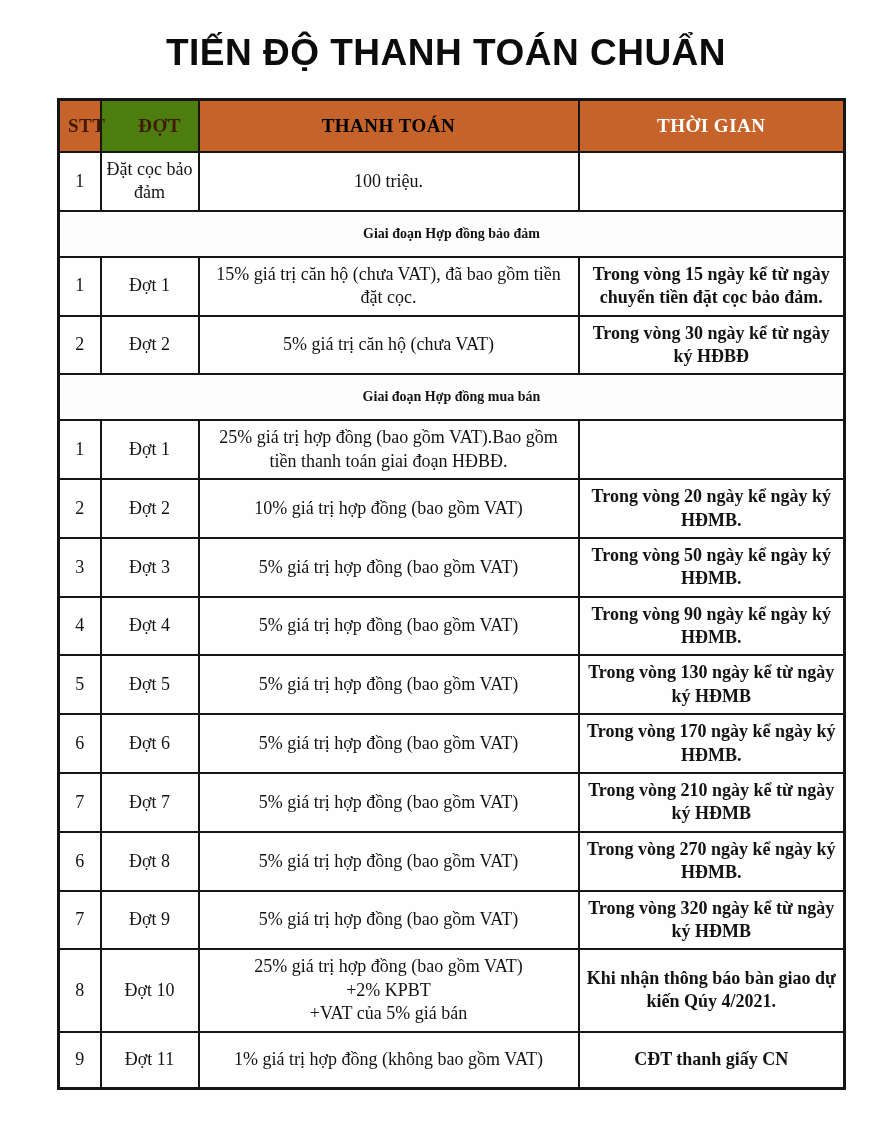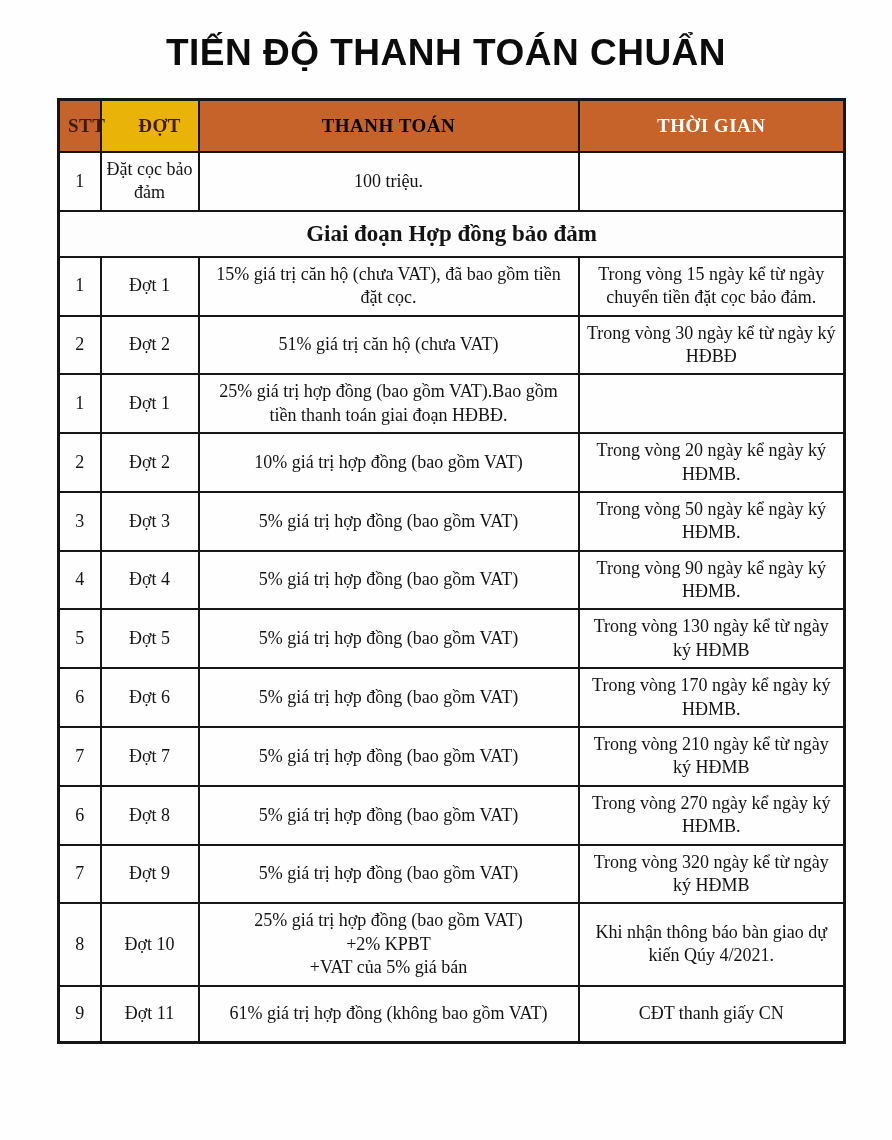--- a/index.html
+++ b/index.html
@@ -83,7 +83,7 @@
     <thead>
       <tr>
         <th style="background: rgb(197, 99, 43); color: rgb(65, 26, 6); margin-left: 7px;">STT</th>
-        <th style="background: #eab308; color: rgb(65, 26, 6); padding-left: 28px;">ĐỢT</th>
+        <th style="background: #4d7c0f; color: rgb(65, 26, 6); padding-left: 28px;">ĐỢT</th>
         <th style="background: rgb(197, 99, 43); color: #000000;">THANH TOÁN</th>
         <th style="background: rgb(197, 99, 43); color: #ffffff;">THỜI GIAN</th>
       </tr>

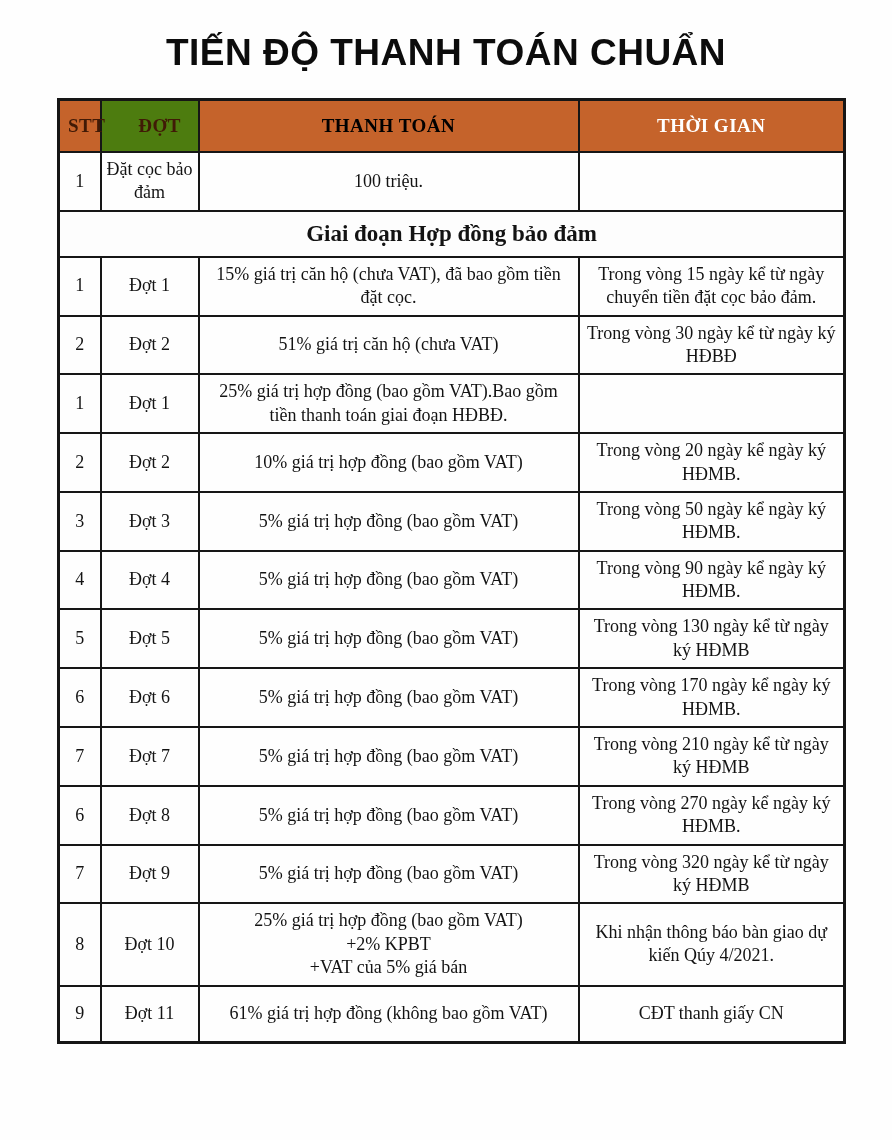--- a/index.html
+++ b/index.html
@@ -57,7 +57,7 @@
   }
   td.section-cell {
     font-weight: bold;
-    font-size: 23px;
+    font-size: 14px;
     height: 34px;
     background: #fdfdfd;
   }

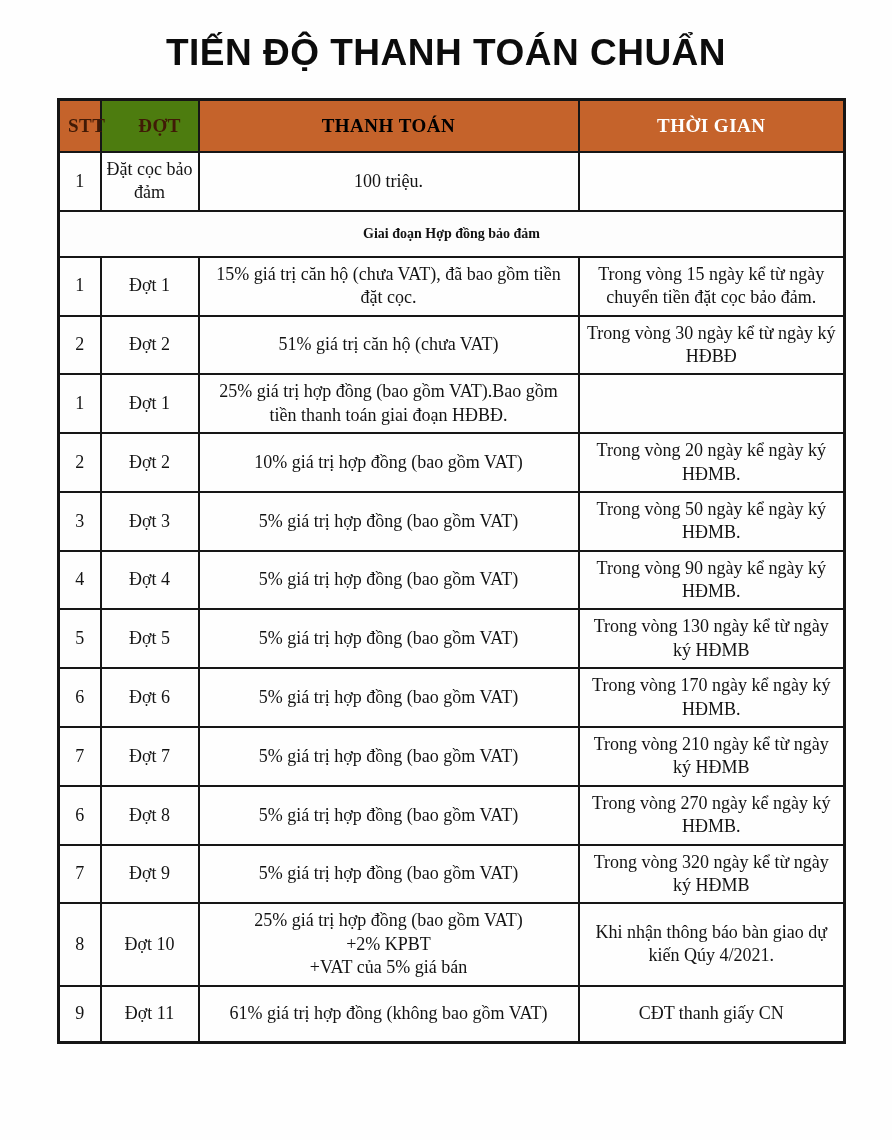--- a/index.html
+++ b/index.html
@@ -64,7 +64,7 @@
   td.cell-stt { font-size: 18px; }
   td.cell-dot { padding: 5px 4px; margin-top: 46px; }
   td.cell-thanh-toan { white-space: pre-line; }
-  td.cell-thoi-gian  { padding: 5px 6px; }
+  td.cell-thoi-gian  { padding: 5px 6px; font-weight: bold; }
   tbody td { height: 44px; }
 </style>
 </head>

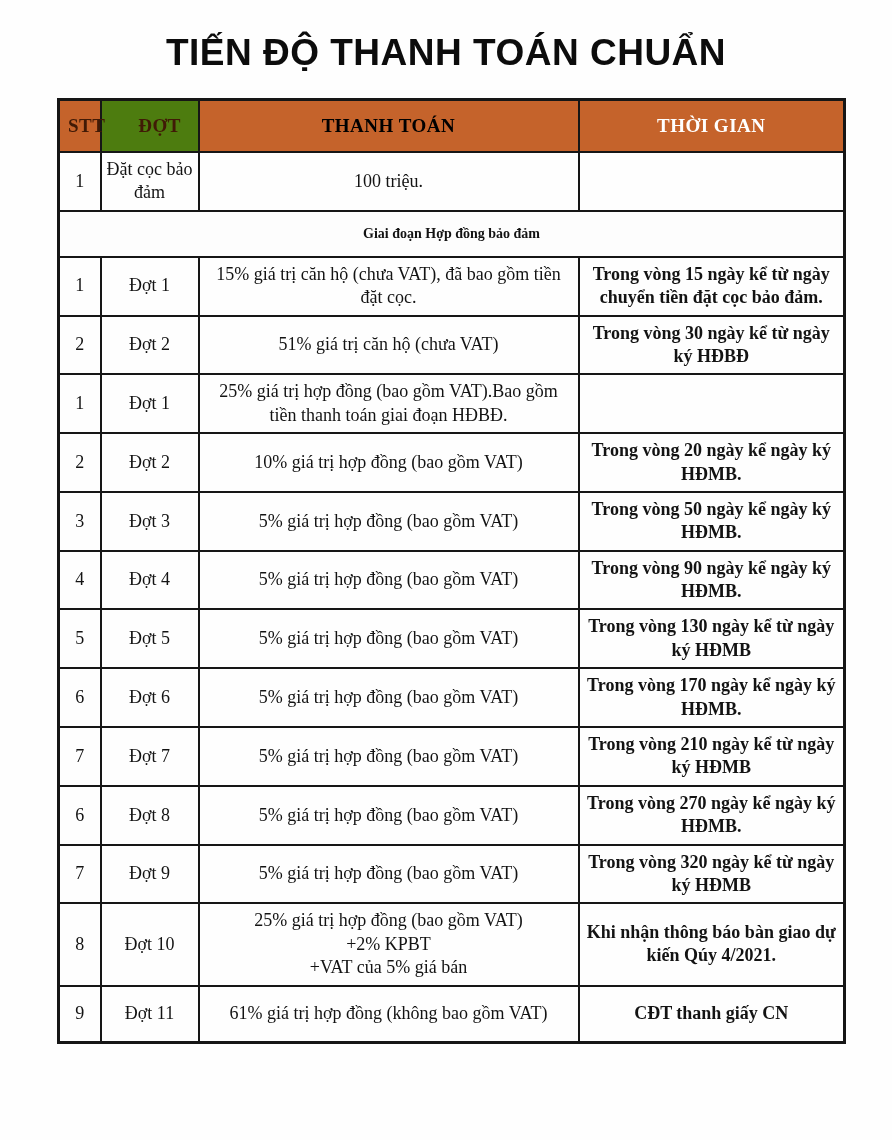--- a/index.html
+++ b/index.html
@@ -107,7 +107,7 @@
         <tr>
           <td class="cell-stt">2</td>
           <td class="cell-dot">Đợt 2</td>
-          <td class="cell-thanh-toan">51% giá trị căn hộ (chưa VAT)</td>
+          <td class="cell-thanh-toan">5% giá trị căn hộ (chưa VAT)</td>
           <td class="cell-thoi-gian">Trong vòng 30 ngày kể từ ngày ký HĐBĐ</td>
         </tr>
         <tr>

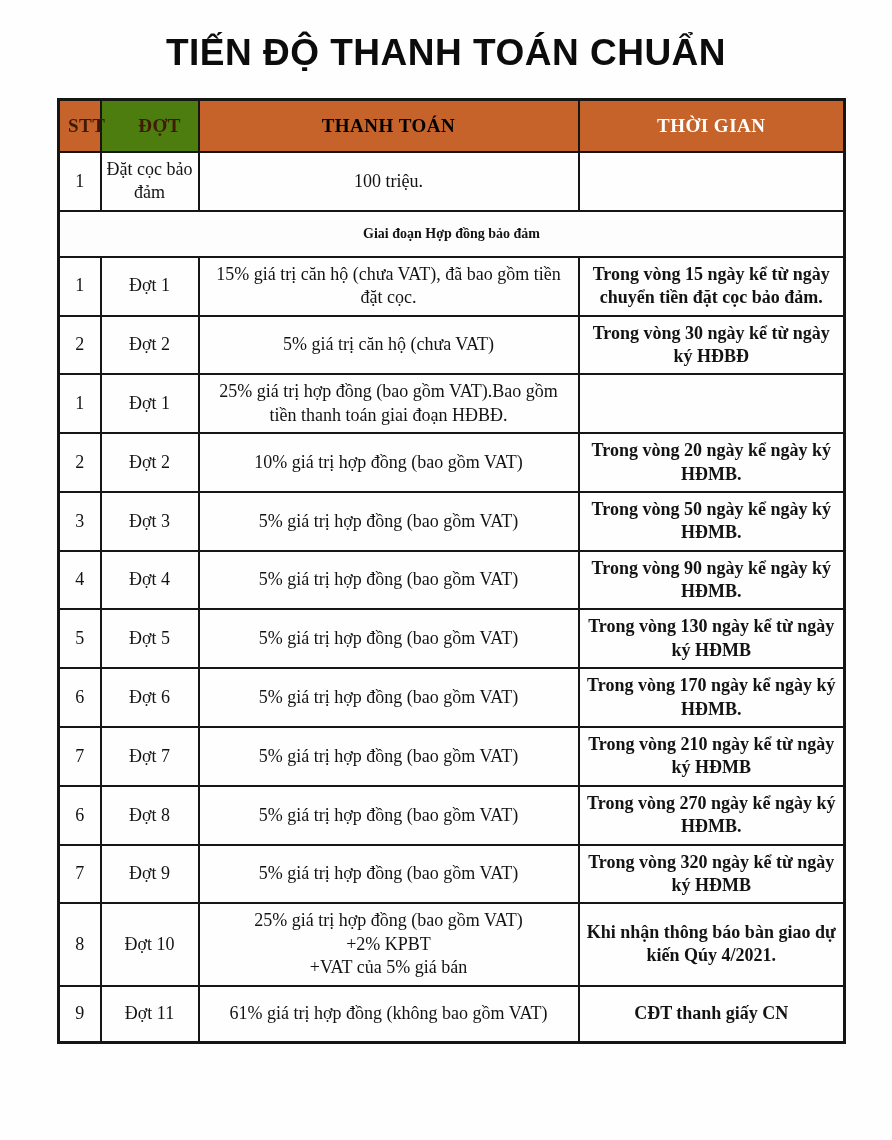--- a/index.html
+++ b/index.html
@@ -111,6 +111,9 @@
           <td class="cell-thoi-gian">Trong vòng 30 ngày kể từ ngày ký HĐBĐ</td>
         </tr>
         <tr>
+          <td colspan="4" class="section-cell">Giai đoạn Hợp đồng mua bán</td>
+        </tr>
+        <tr>
           <td class="cell-stt">1</td>
           <td class="cell-dot">Đợt 1</td>
           <td class="cell-thanh-toan">25% giá trị hợp đồng (bao gồm VAT).Bao gồm tiền thanh toán giai đoạn HĐBĐ.</td>

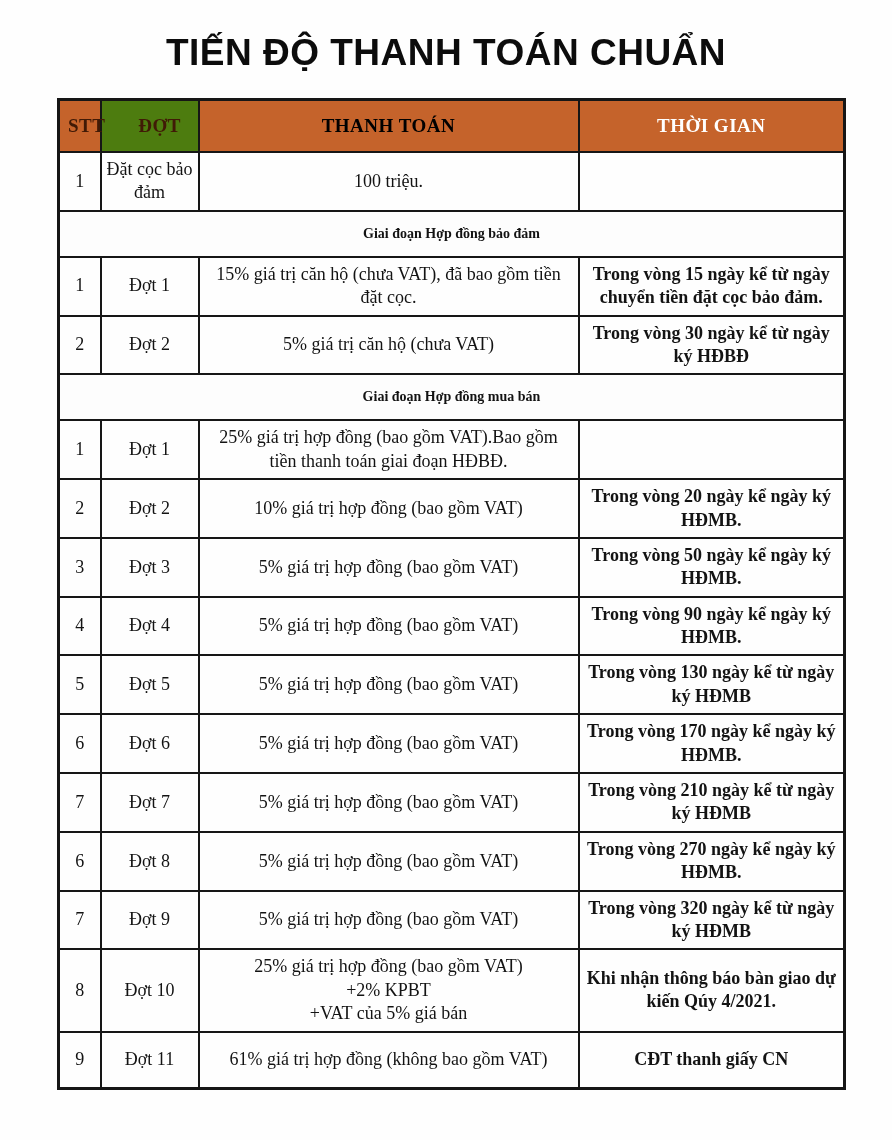--- a/index.html
+++ b/index.html
@@ -178,7 +178,7 @@
         <tr>
           <td class="cell-stt">9</td>
           <td class="cell-dot">Đợt 11</td>
-          <td class="cell-thanh-toan">61% giá trị hợp đồng (không bao gồm VAT)</td>
+          <td class="cell-thanh-toan">1% giá trị hợp đồng (không bao gồm VAT)</td>
           <td class="cell-thoi-gian">CĐT thanh giấy CN</td>
         </tr>
       </tbody>

